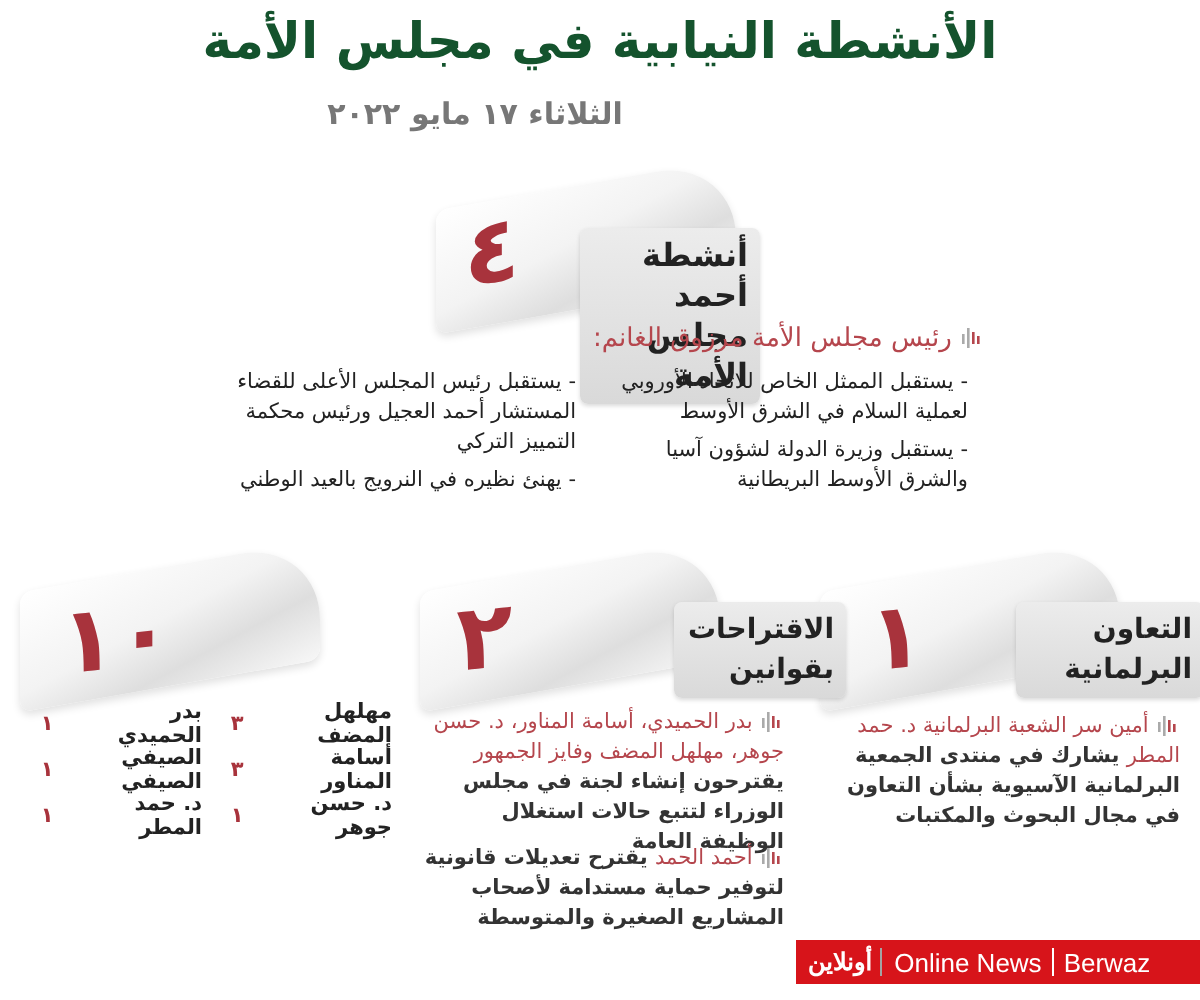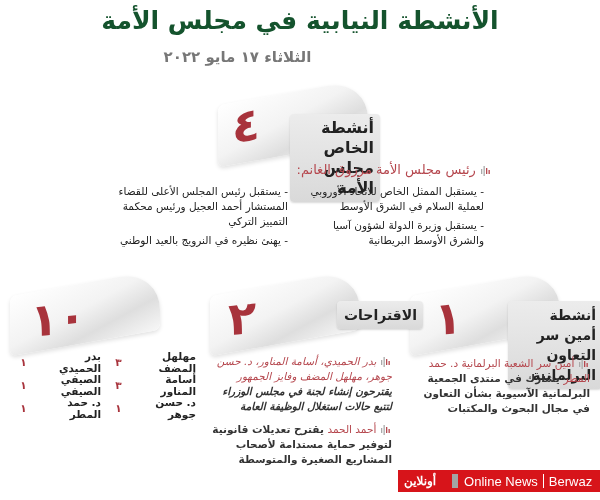--- a/index.html
+++ b/index.html
@@ -61,7 +61,7 @@
   <div class="curl" style="width:150px; height:62px;"></div>
   <div class="number" style="left:14px; top:10px;">٤</div>
   <div class="label-box" style="left:72px; top:22px; width:90px;">
-    <div>أنشطة الخاص</div>
+    <div>أنشطة أحمد</div>
     <div>مجلس الأمة</div>
   </div>
 </div>

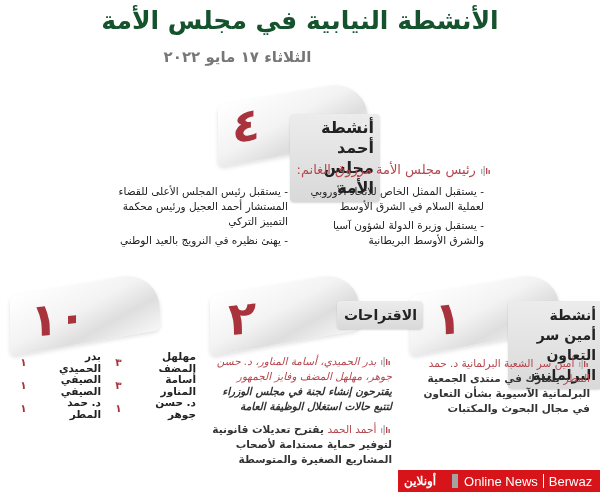--- a/index.html
+++ b/index.html
@@ -90,7 +90,6 @@
   <div class="curl" style="width:150px; height:60px;"></div>
   <div class="number" style="left:24px; top:12px;">١</div>
   <div class="label-box" style="left:98px; top:18px; width:94px; font-size:14px;">
-    <div>أنشطة أمين سر</div>
     <div>التعاون البرلمانية</div>
   </div>
 </div>

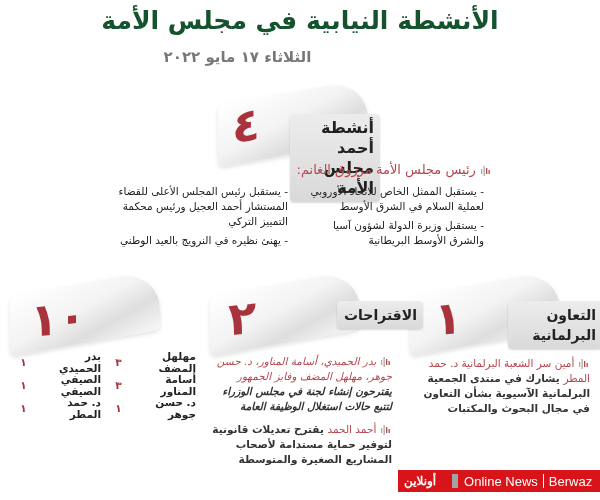--- a/index.html
+++ b/index.html
@@ -111,6 +111,7 @@
   <div class="number" style="left:18px; top:12px;">٢</div>
   <div class="label-box" style="left:108px; top:18px; width:86px; font-size:14px;margin-left:19px;">
     <div>الاقتراحات</div>
+    <div>بقوانين</div>
   </div>
 </div>
 <div class="abs rtl" style="left:206px; top:354px; width:186px; font-size:10.5px; line-height:15px; font-weight:bold;font-style:italic;">

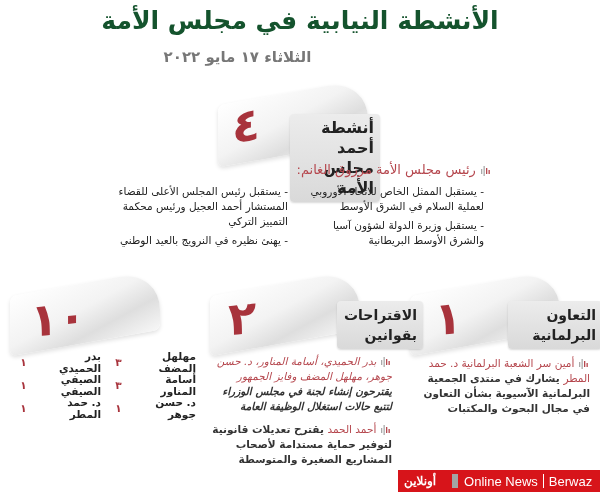--- a/index.html
+++ b/index.html
@@ -114,7 +114,7 @@
     <div>بقوانين</div>
   </div>
 </div>
-<div class="abs rtl" style="left:206px; top:354px; width:186px; font-size:10.5px; line-height:15px; font-weight:bold;font-style:italic;">
+<div class="abs rtl" style="left:206px; top:354px; width:186px; font-size:10.5px; line-height:15px; font-weight:bold;">
   <span class="wave-icon">
     <svg width="12" height="12" viewBox="0 0 12 12">
         <rect x="1" y="4" width="1.3" height="5" fill="#aaa"></rect>

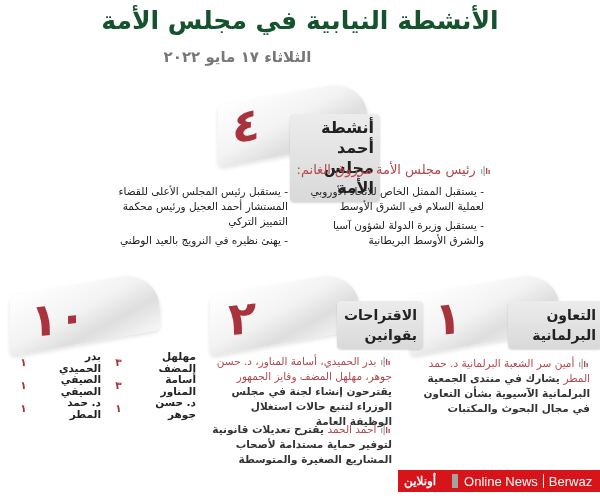--- a/index.html
+++ b/index.html
@@ -48,7 +48,7 @@
     background: #d7141a; color: #fff; display: flex; align-items: center;
     font-family: "Liberation Sans", sans-serif; font-size: 13px; padding-left: 6px;
   }
-  .footer .logo { font-weight: bold; font-size: 12px; margin-right: 6px; border-right: 6px solid #a3a3a3; padding-right: 16px; }
+  .footer .logo { font-weight: bold; font-size: 12px; margin-right: 6px; border-right: 1px solid #a3a3a3; padding-right: 4px; }
   .footer .sep { margin: 0 5px; border-left: 1px solid #fff; height: 14px; }
 </style>
 </head>

